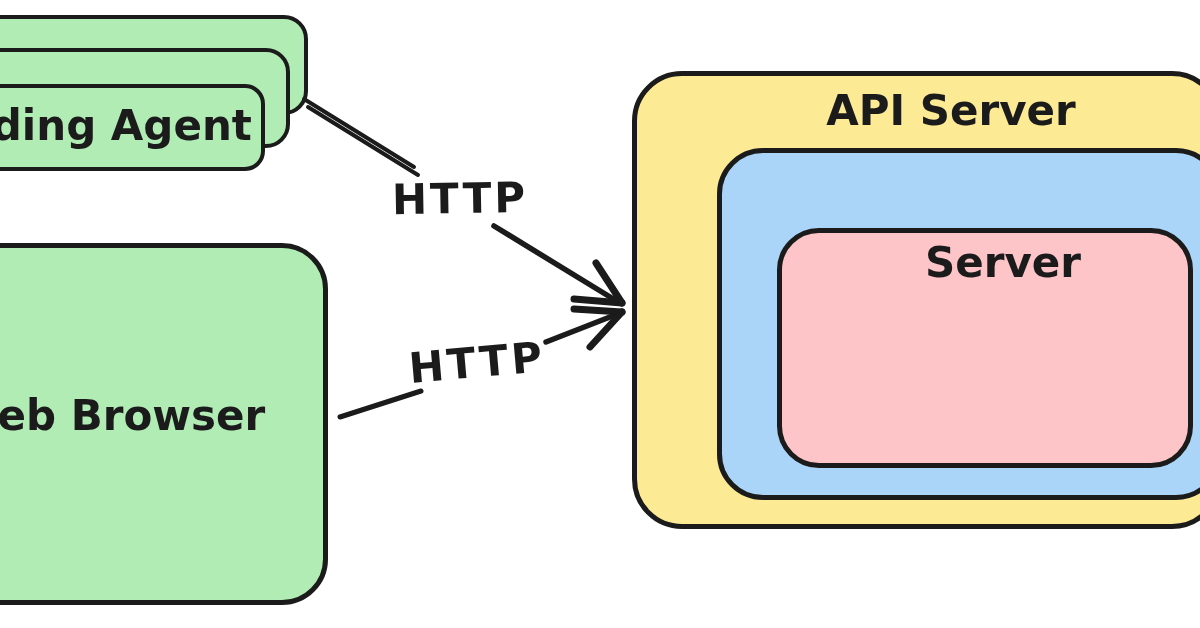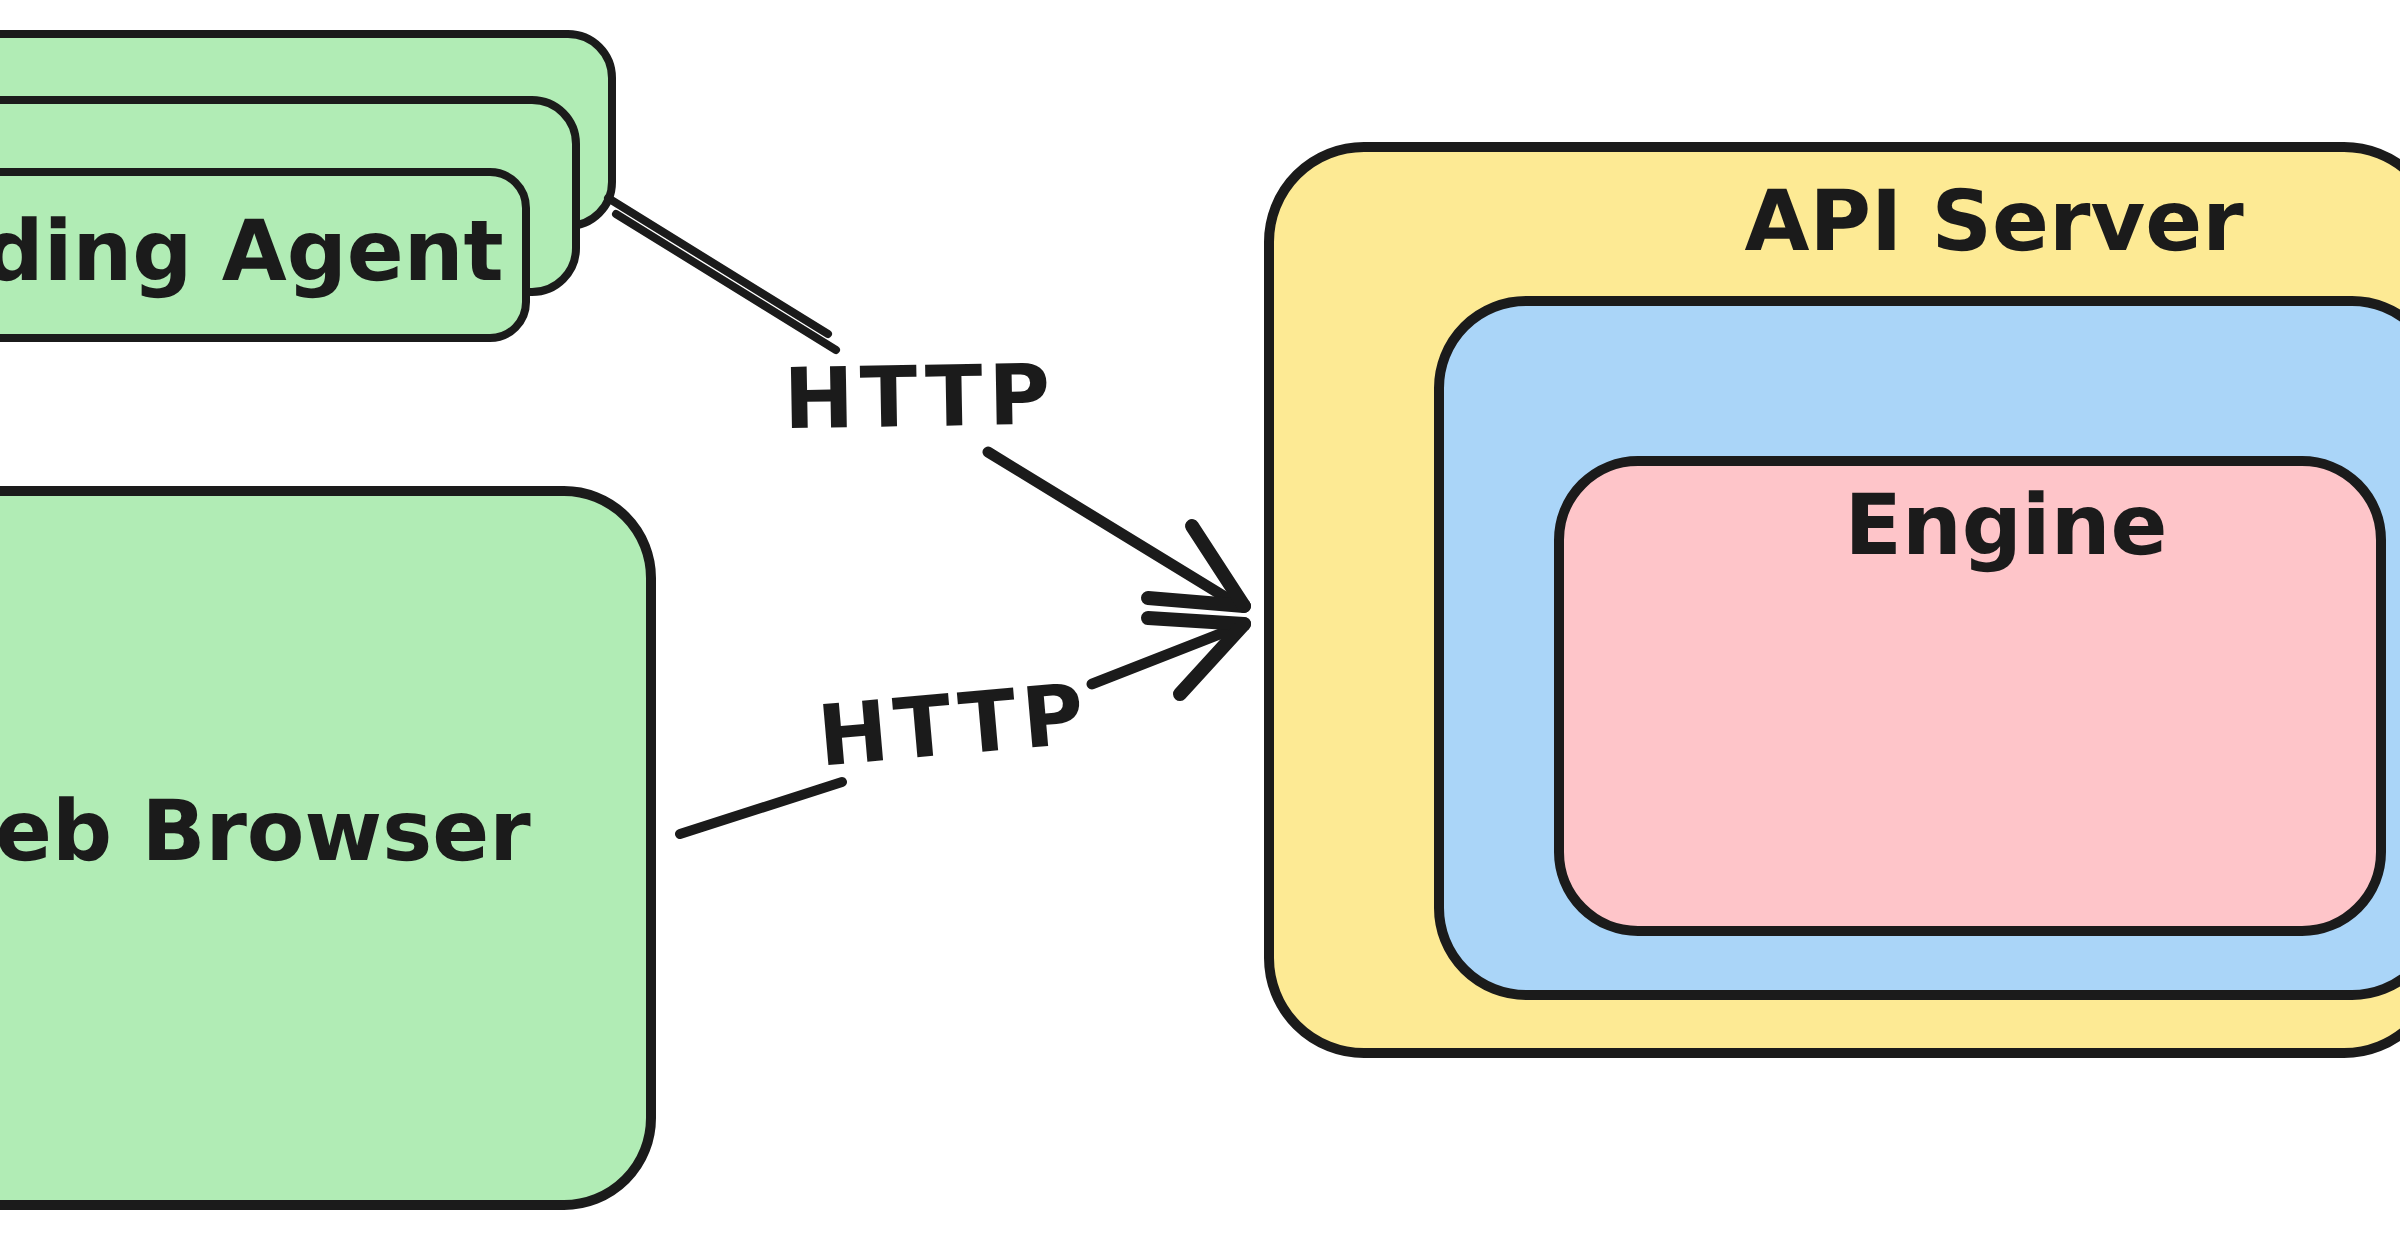--- a/index.html
+++ b/index.html
@@ -58,7 +58,7 @@
   <div class="lbl" style="left:109px;top:393px;">Web Browser</div>
 
   <div class="node yellow" style="left:632px;top:71px;width:590px;height:458px;border-radius:50px;border-width:5px;z-index:4;"></div>
-  <div class="lbl" style="left:951px;top:88px;margin-left:46px;">API Server</div>
+  <div class="lbl" style="left:951px;top:88px;">API Server</div>
 
   <div class="node blue" style="left:717px;top:148px;width:505px;height:352px;border-radius:46px;border-width:5px;z-index:5;"></div>
 

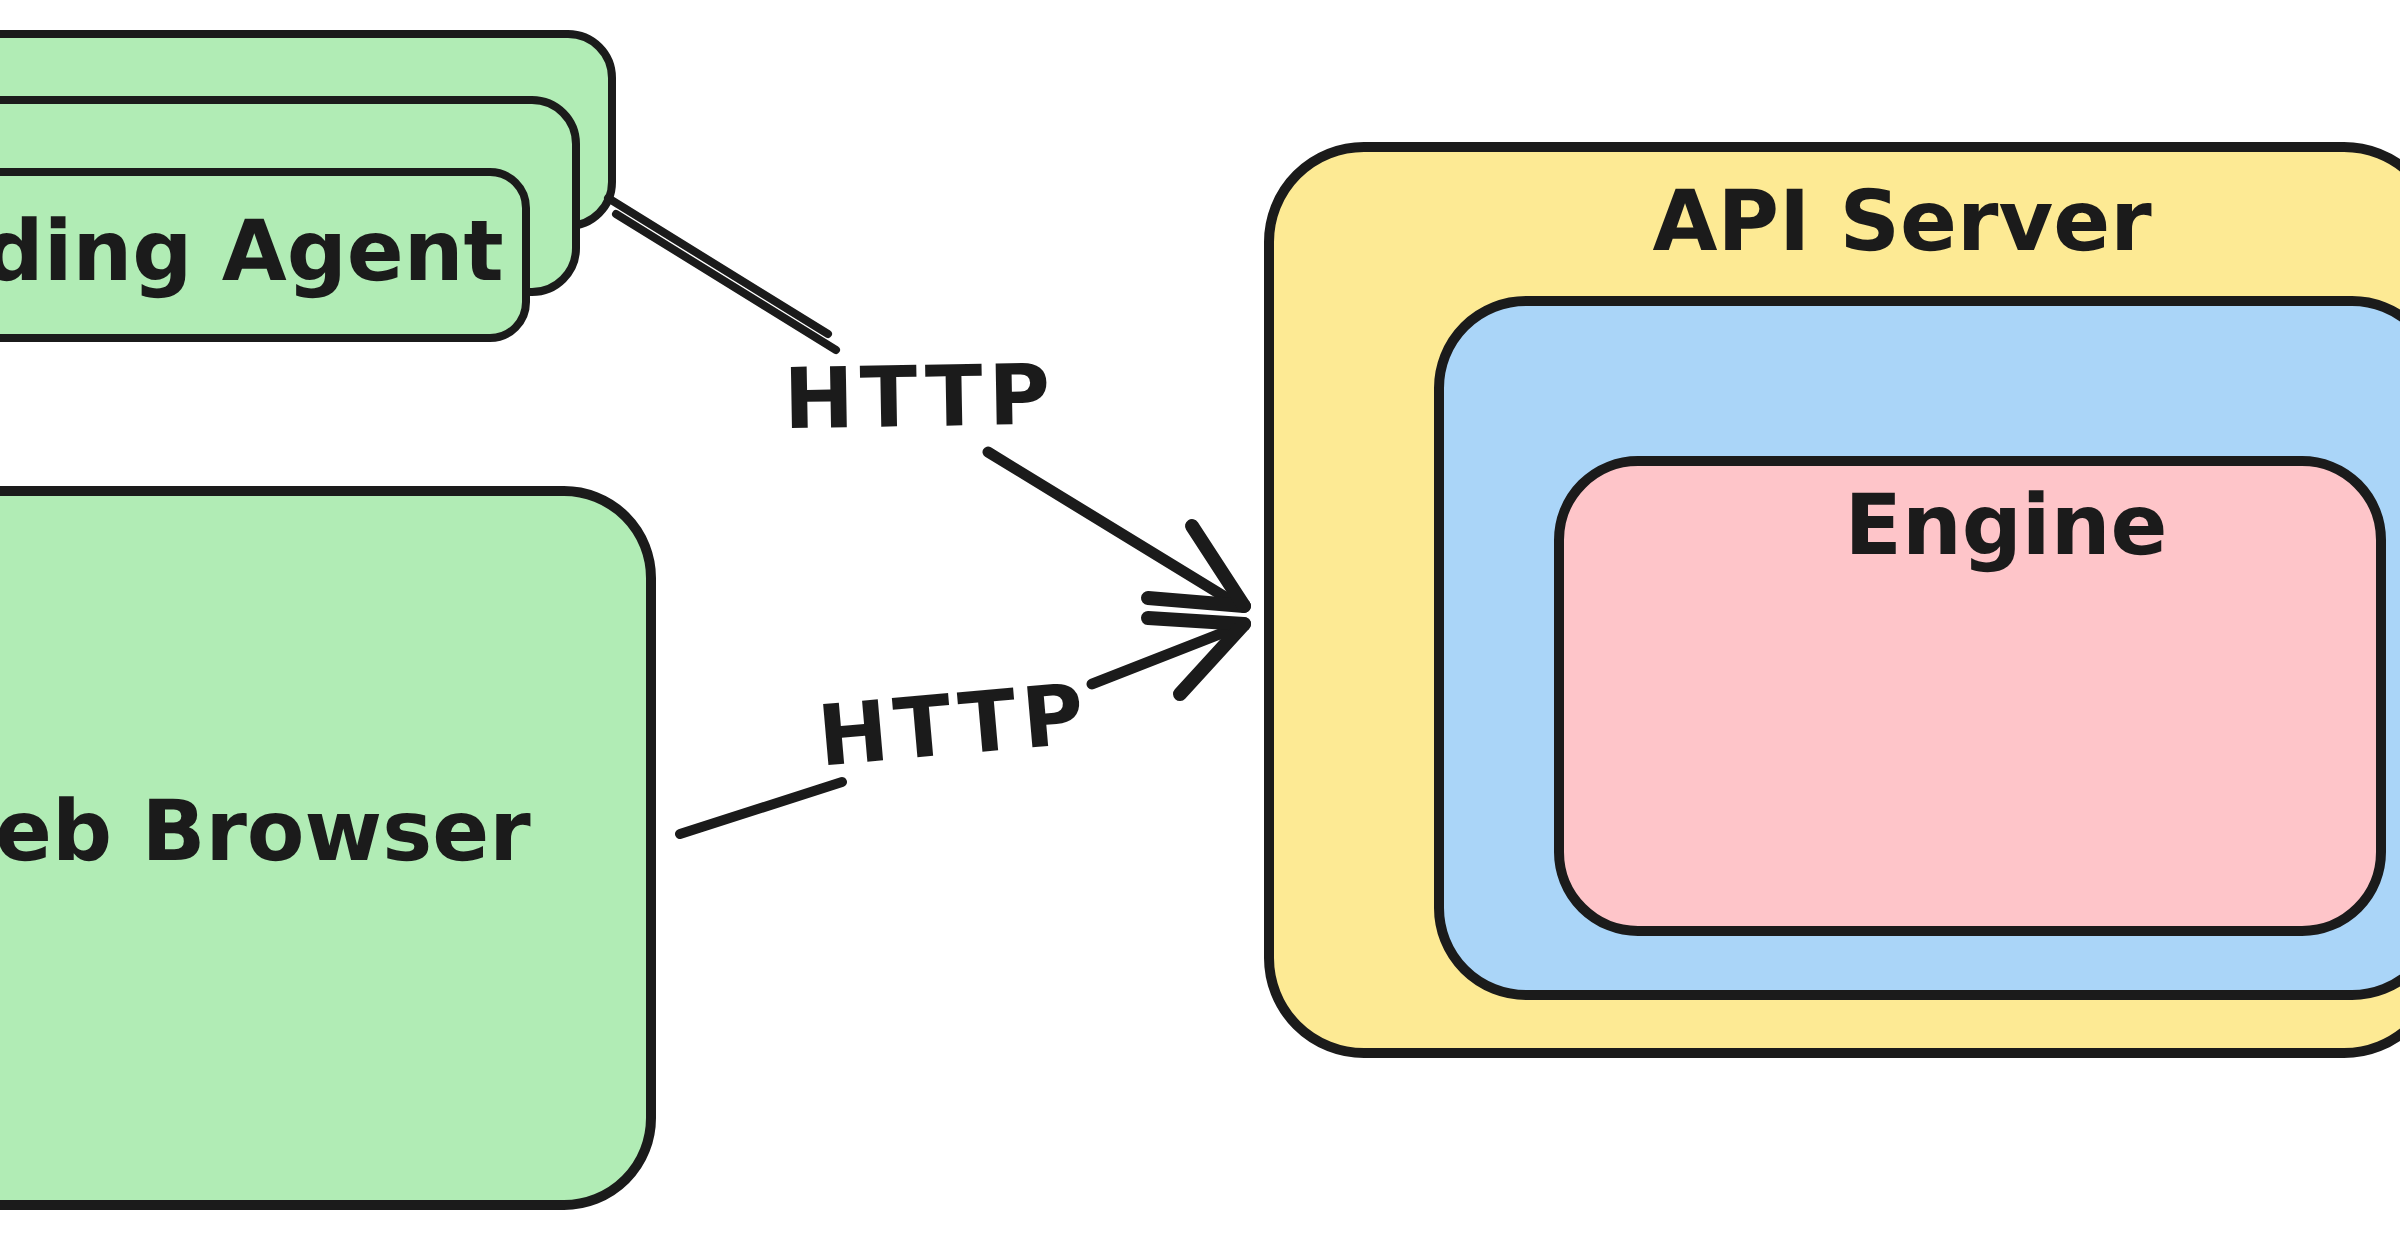--- a/index.html
+++ b/index.html
@@ -63,7 +63,7 @@
   <div class="node blue" style="left:717px;top:148px;width:505px;height:352px;border-radius:46px;border-width:5px;z-index:5;"></div>
 
   <div class="node pink" style="left:777px;top:228px;width:416px;height:240px;border-radius:42px;border-width:5px;z-index:6;"></div>
-  <div class="lbl" style="left:1003px;top:240px;">Engine</div>
+  <div class="lbl" style="left:1003px;top:240px;">Server</div>
 
   <div class="lbl http" style="left:460px;top:176px;transform:translateX(-50%) rotate(-1deg);">HTTP</div>
   <div class="lbl http" style="left:477px;top:340px;transform:translateX(-50%) rotate(-5deg);">HTTP</div>

